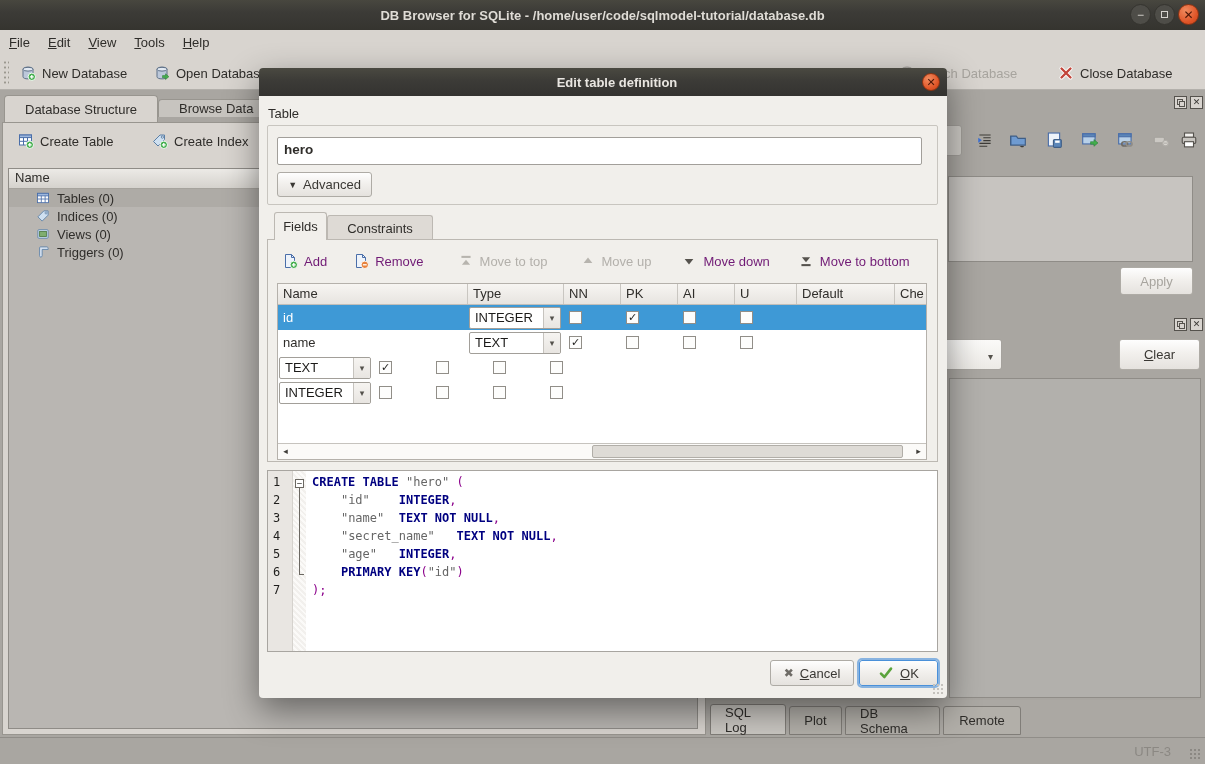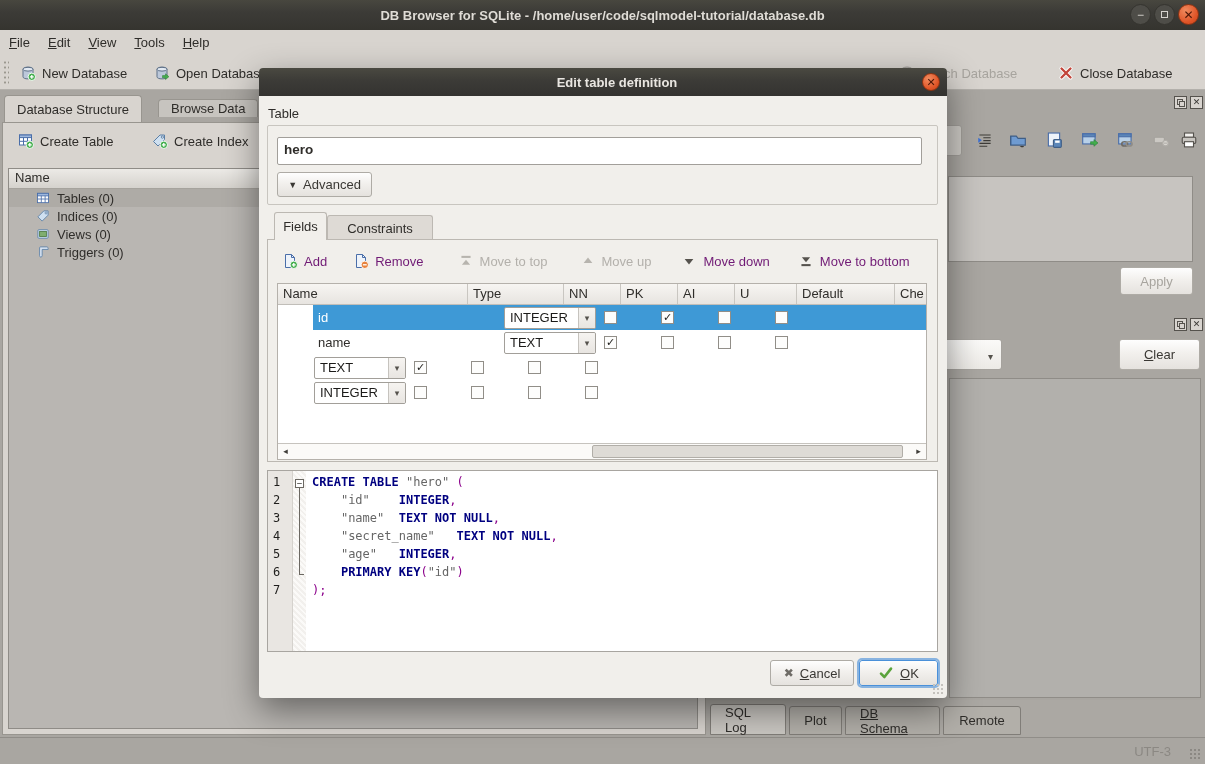--- a/index.html
+++ b/index.html
@@ -28,7 +28,7 @@
   .icon16 svg{width:16px;height:16px;display:block;}
   
   .lp-tab{position:absolute;border:1px solid #98958f;border-bottom:none;border-radius:4px 4px 0 0;
-          display:flex;align-items:center;padding:0 12px;background:#c7c4bf;}
+          display:flex;align-items:center;padding:0 20px;background:#c7c4bf;}
   .lp-tab.active{background:#d8d4cf;}
   .lp-body{position:absolute;left:2px;top:122px;width:704px;height:613px;background:#d8d4cf;border:1px solid #98958f;}
   .tree{position:absolute;left:8px;top:168px;width:690px;height:561px;background:#b9b6b2;border:1px solid #8f8c87;}

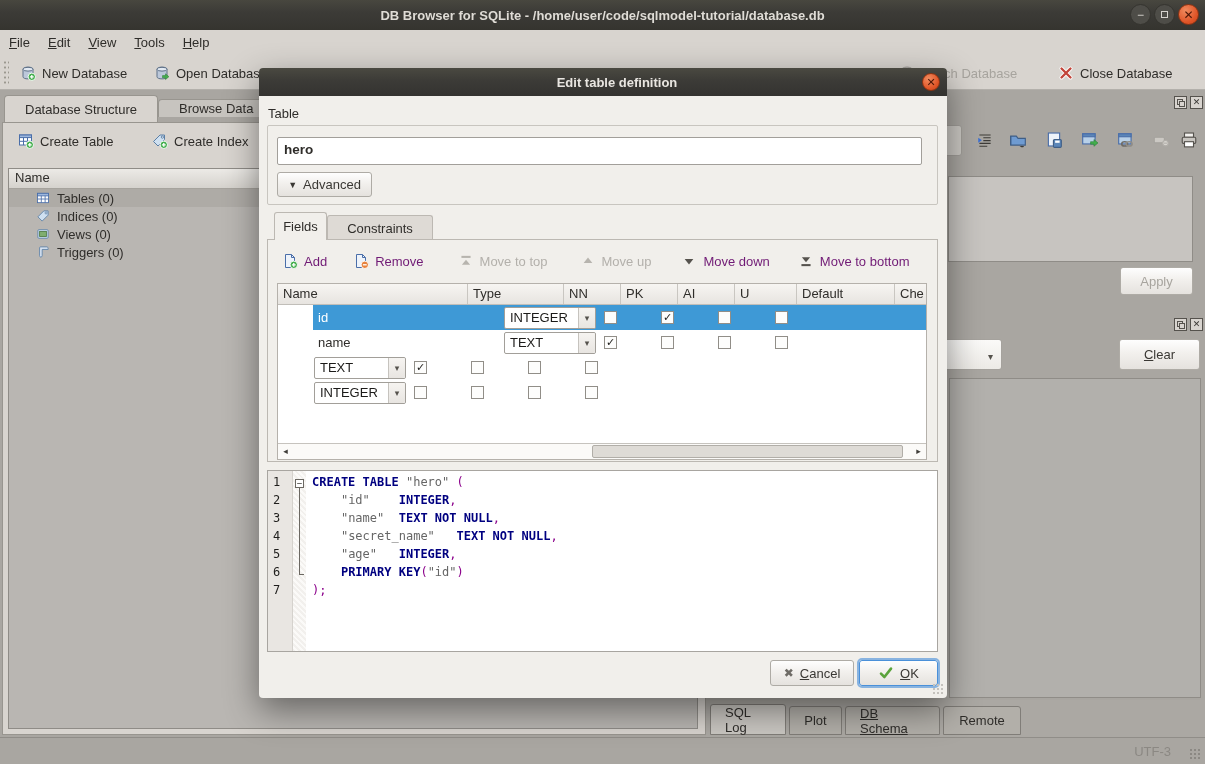--- a/index.html
+++ b/index.html
@@ -85,7 +85,7 @@
   .grid{position:absolute;left:9px;top:43px;width:650px;height:177px;border:1px solid #b5b1ab;background:#fff;overflow:hidden;}
   .ghead{display:flex;height:21px;background:linear-gradient(#f7f5f2,#e7e4e0);border-bottom:1px solid #c1beb9;}
   .ghead .hc{border-right:1px solid #c9c6c1;padding:2px 0 0 5px;overflow:hidden;white-space:nowrap;flex:0 0 auto;}
-  .grow{display:flex;height:25px;align-items:center;margin-left:35px;}
+  .grow{display:flex;height:25px;align-items:center;}
   .grow .c{flex:0 0 auto;height:100%;display:flex;align-items:center;padding-left:5px;overflow:hidden;}
   .grow.sel{background:var(--sel);color:#fff;}
   .combo{width:92px;height:22px;background:#fff;border:1px solid #a29f99;border-radius:2px;display:flex;align-items:center;}

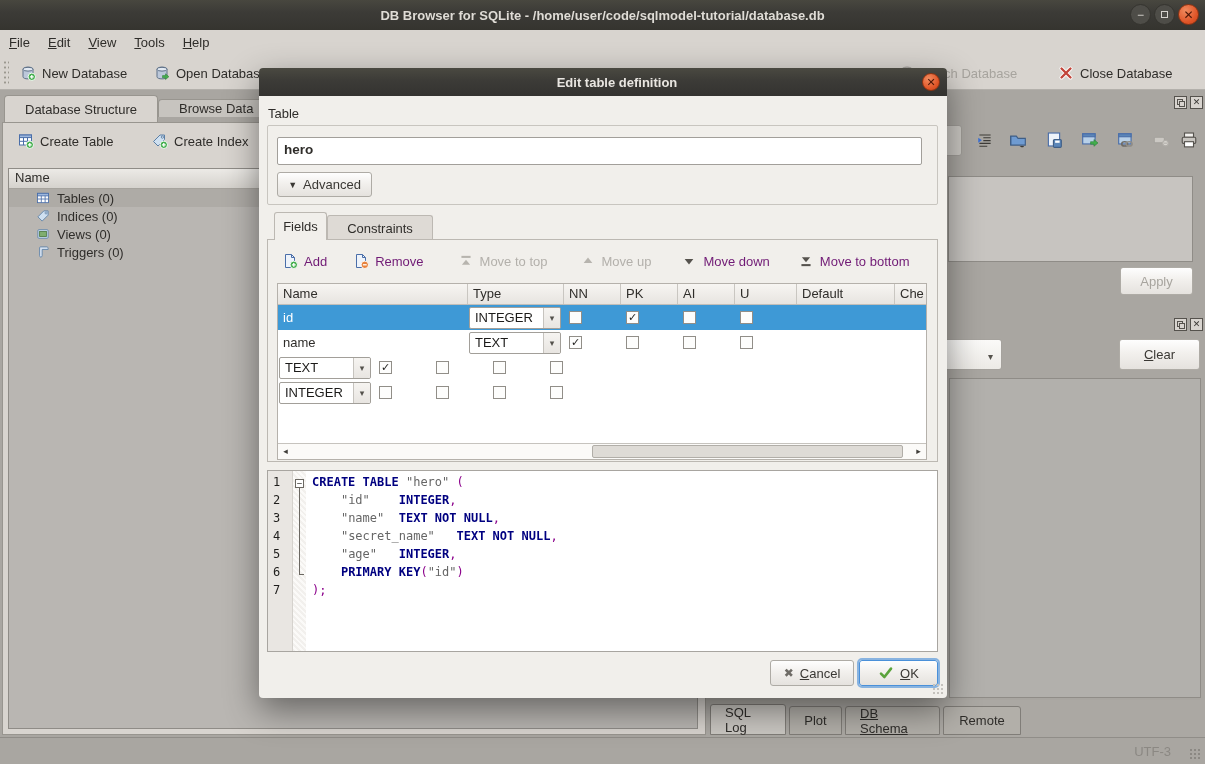--- a/index.html
+++ b/index.html
@@ -334,7 +334,7 @@
   <div id="bottom-tabs">
       <div class="btab active" style="left: 710px; top: 704px; width: 76px; height: 31px;">SQL Log</div>
       <div class="btab" style="left: 789px; top: 706px; width: 53px; height: 29px;">Plot</div>
-      <div class="btab" style="left: 845px; top: 706px; width: 95px; height: 29px; text-decoration: underline;">DB Schema</div>
+      <div class="btab" style="left: 845px; top: 706px; width: 95px; height: 29px;">DB Schema</div>
       <div class="btab" style="left: 943px; top: 706px; width: 78px; height: 29px;">Remote</div>
     </div>
 

